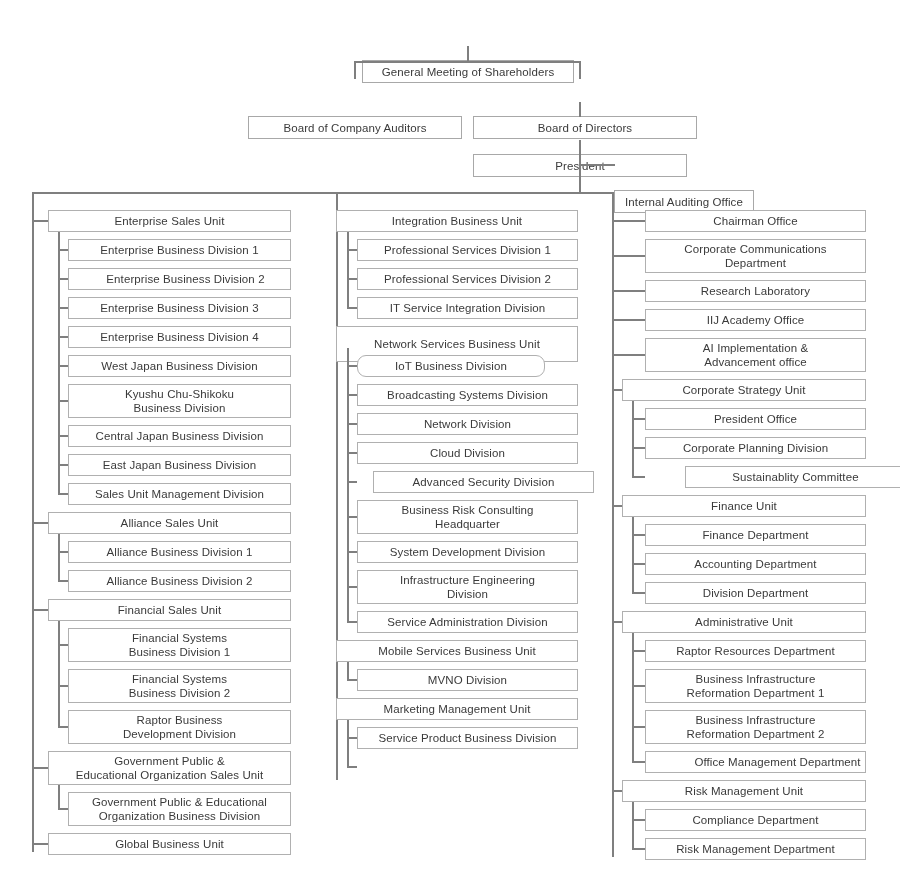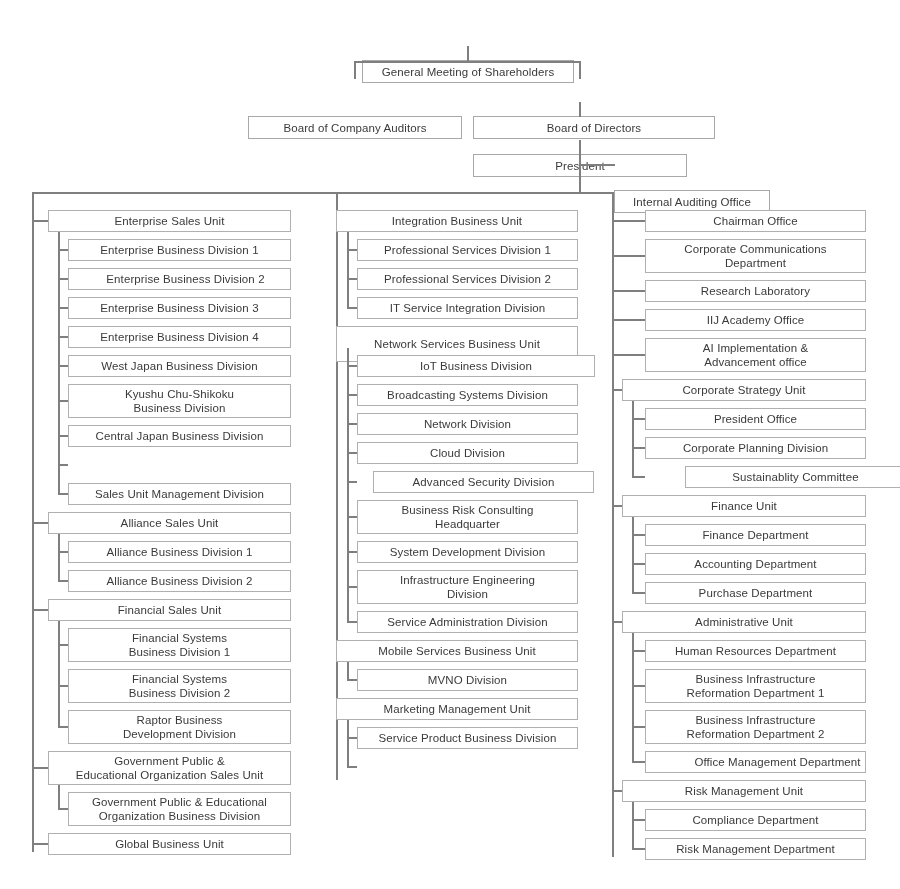--- a/index.html
+++ b/index.html
@@ -52,7 +52,7 @@
 <div id="chart">
     <div class="node top" style="left: 362px; top: 23px; width: 212px; height: 23px;">General Meeting of Shareholders</div>
     <div class="node top" style="left: 248px; top: 79px; width: 214px; height: 23px;">Board of Company Auditors</div>
-    <div class="node top" style="left: 473px; top: 79px; width: 242px; height: 23px;">Board of Directors</div>
+    <div class="node top" style="left: 473px; top: 79px; width: 224px; height: 23px;">Board of Directors</div>
     <div class="node top" style="left: 473px; top: 117px; width: 214px; height: 23px;">President</div>
     <div class="node top" style="left: 614px; top: 153px; width: 156px; height: 23px;">Internal Auditing Office</div>
     <div class="conn v" style="left: 467px; top: 46px; height: 16px; background: rgb(127, 127, 127);"></div>

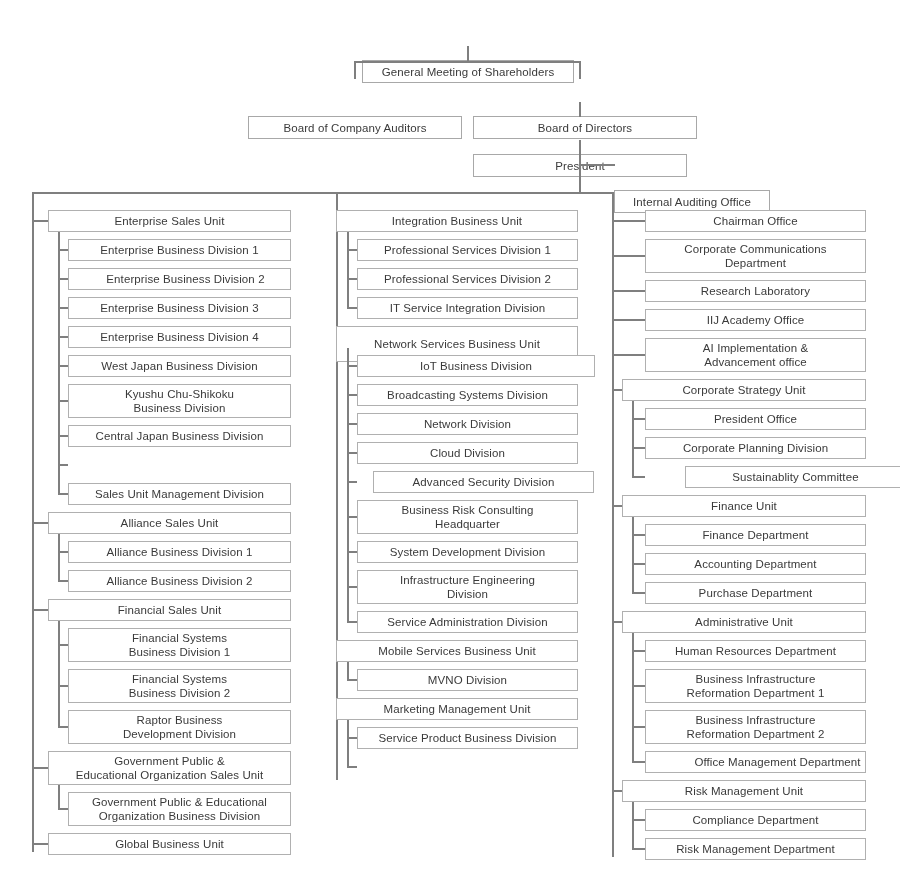--- a/index.html
+++ b/index.html
@@ -54,7 +54,7 @@
     <div class="node top" style="left: 248px; top: 79px; width: 214px; height: 23px;">Board of Company Auditors</div>
     <div class="node top" style="left: 473px; top: 79px; width: 224px; height: 23px;">Board of Directors</div>
     <div class="node top" style="left: 473px; top: 117px; width: 214px; height: 23px;">President</div>
-    <div class="node top" style="left: 614px; top: 153px; width: 156px; height: 23px;">Internal Auditing Office</div>
+    <div class="node top" style="left: 614px; top: 153px; width: 140px; height: 23px;">Internal Auditing Office</div>
     <div class="conn v" style="left: 467px; top: 46px; height: 16px; background: rgb(127, 127, 127);"></div>
     <div class="conn h" style="left: 354px; top: 61px; width: 226px; background: rgb(127, 127, 127);"></div>
     <div class="conn v" style="left: 354px; top: 61px; height: 18px; background: rgb(127, 127, 127);"></div>

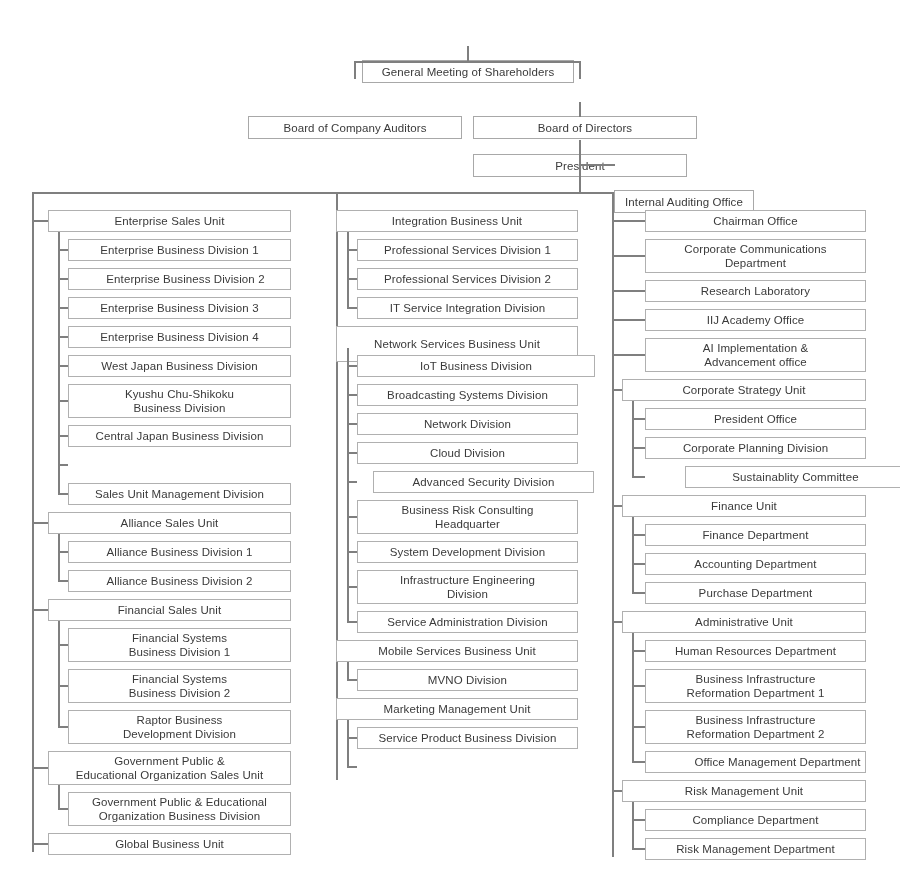--- a/index.html
+++ b/index.html
@@ -124,7 +124,7 @@
     <div class="conn h" style="left: 347px; top: 307px; width: 10px; background: rgb(127, 127, 127);"></div>
     <div class="conn v" style="left: 347px; top: 232px; height: 77px; background: rgb(127, 127, 127);"></div>
     <div class="node" style="left: 336px; top: 326px; width: 242px; height: 36px;">Network Services Business Unit</div>
-    <div class="node" style="left: 357px; top: 355px; width: 238px; height: 22px;">IoT Business Division</div>
+    <div class="node" style="left: 357px; top: 355px; width: 188px; height: 22px; border-radius: 9px;">IoT Business Division</div>
     <div class="conn h" style="left: 347px; top: 365px; width: 10px; background: rgb(127, 127, 127);"></div>
     <div class="node" style="left: 357px; top: 384px; width: 221px; height: 22px;">Broadcasting Systems Division</div>
     <div class="conn h" style="left: 347px; top: 394px; width: 10px; background: rgb(127, 127, 127);"></div>

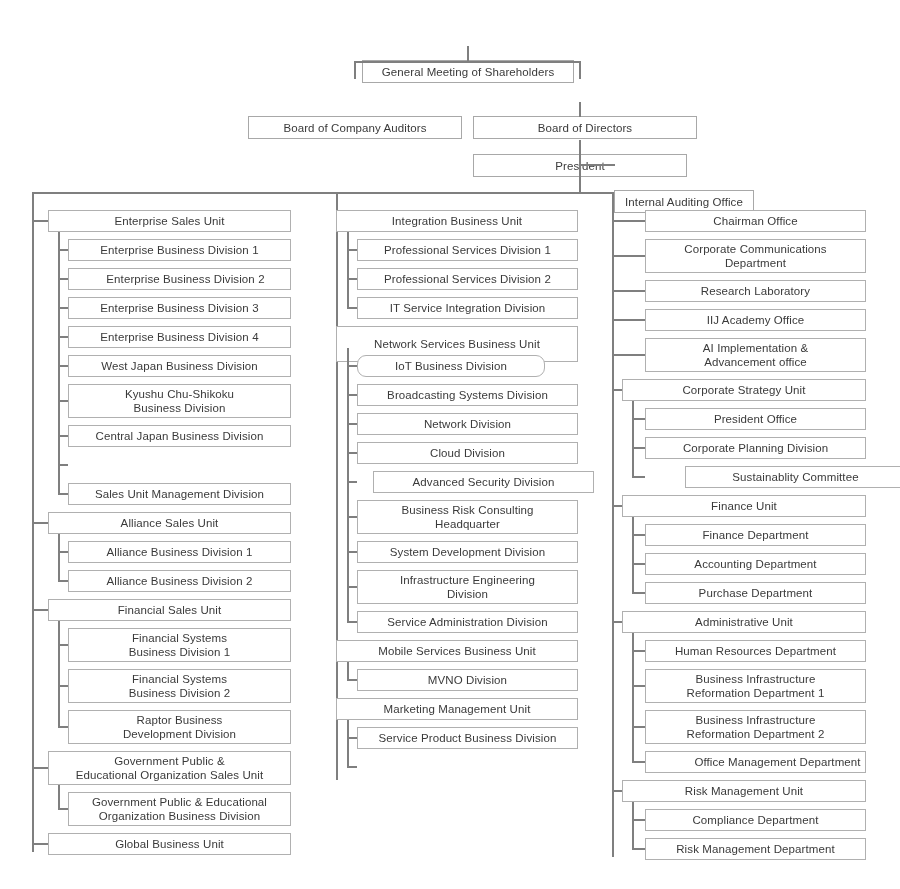--- a/index.html
+++ b/index.html
@@ -83,6 +83,7 @@
     <div class="conn h" style="left: 58px; top: 400px; width: 10px; background: rgb(127, 127, 127);"></div>
     <div class="node" style="left: 68px; top: 425px; width: 223px; height: 22px;">Central Japan Business Division</div>
     <div class="conn h" style="left: 58px; top: 435px; width: 10px; background: rgb(127, 127, 127);"></div>
+    <div class="node" style="left: 68px; top: 454px; width: 223px; height: 22px;">East Japan Business Division</div>
     <div class="conn h" style="left: 58px; top: 464px; width: 10px; background: rgb(127, 127, 127);"></div>
     <div class="node" style="left: 68px; top: 483px; width: 223px; height: 22px;">Sales Unit Management Division</div>
     <div class="conn h" style="left: 58px; top: 493px; width: 10px; background: rgb(127, 127, 127);"></div>

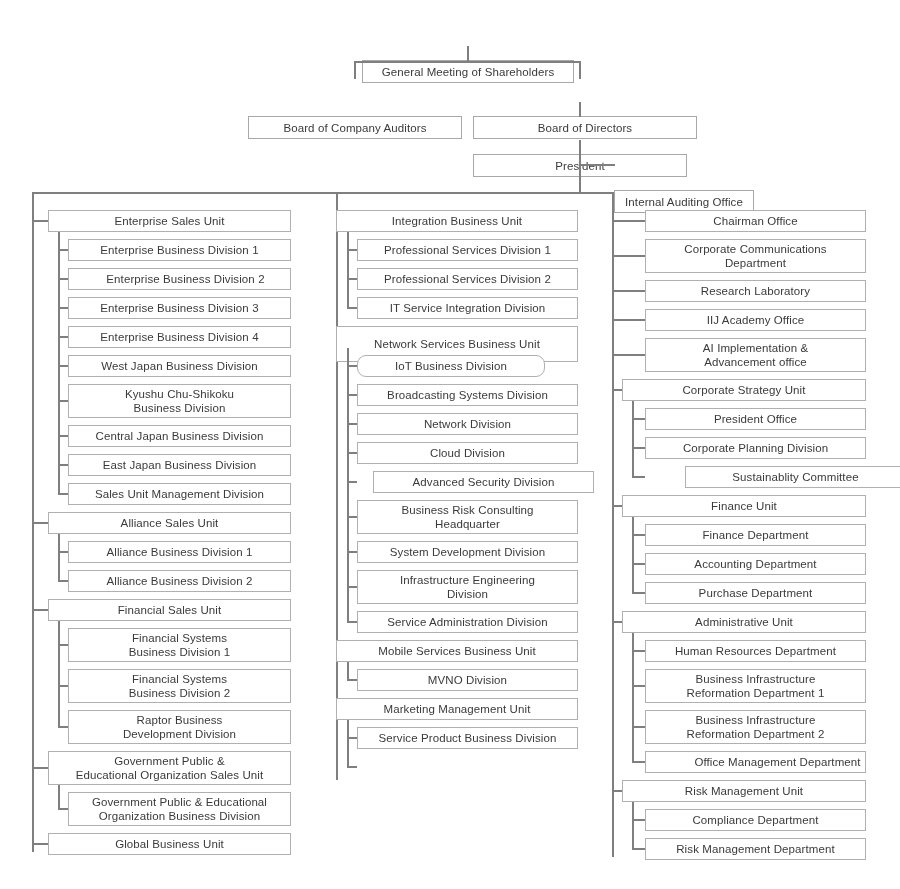--- a/index.html
+++ b/index.html
@@ -182,7 +182,7 @@
     <div class="conn h" style="left: 632px; top: 534px; width: 13px; background: rgb(127, 127, 127);"></div>
     <div class="node" style="left: 645px; top: 553px; width: 221px; height: 22px;">Accounting Department</div>
     <div class="conn h" style="left: 632px; top: 563px; width: 13px; background: rgb(127, 127, 127);"></div>
-    <div class="node" style="left: 645px; top: 582px; width: 221px; height: 22px;">Purchase Department</div>
+    <div class="node" style="left: 645px; top: 582px; width: 221px; height: 22px;">Division Department</div>
     <div class="conn h" style="left: 632px; top: 592px; width: 13px; background: rgb(127, 127, 127);"></div>
     <div class="conn v" style="left: 632px; top: 517px; height: 77px; background: rgb(127, 127, 127);"></div>
     <div class="node" style="left: 622px; top: 611px; width: 244px; height: 22px;">Administrative Unit</div>

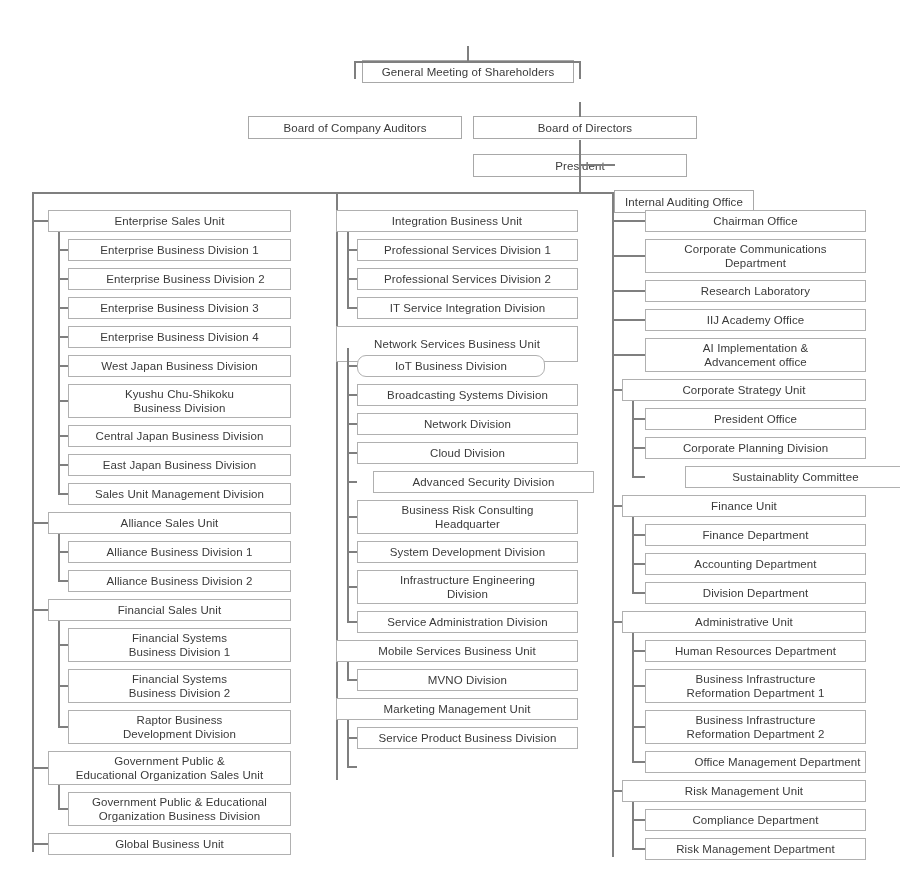--- a/index.html
+++ b/index.html
@@ -187,7 +187,7 @@
     <div class="conn v" style="left: 632px; top: 517px; height: 77px; background: rgb(127, 127, 127);"></div>
     <div class="node" style="left: 622px; top: 611px; width: 244px; height: 22px;">Administrative Unit</div>
     <div class="conn h" style="left: 612px; top: 621px; width: 10px; background: rgb(127, 127, 127);"></div>
-    <div class="node" style="left: 645px; top: 640px; width: 221px; height: 22px;">Human Resources Department</div>
+    <div class="node" style="left: 645px; top: 640px; width: 221px; height: 22px;">Raptor Resources Department</div>
     <div class="conn h" style="left: 632px; top: 650px; width: 13px; background: rgb(127, 127, 127);"></div>
     <div class="node" style="left: 645px; top: 669px; width: 221px; height: 34px;">Business Infrastructure
 Reformation Department 1</div>

